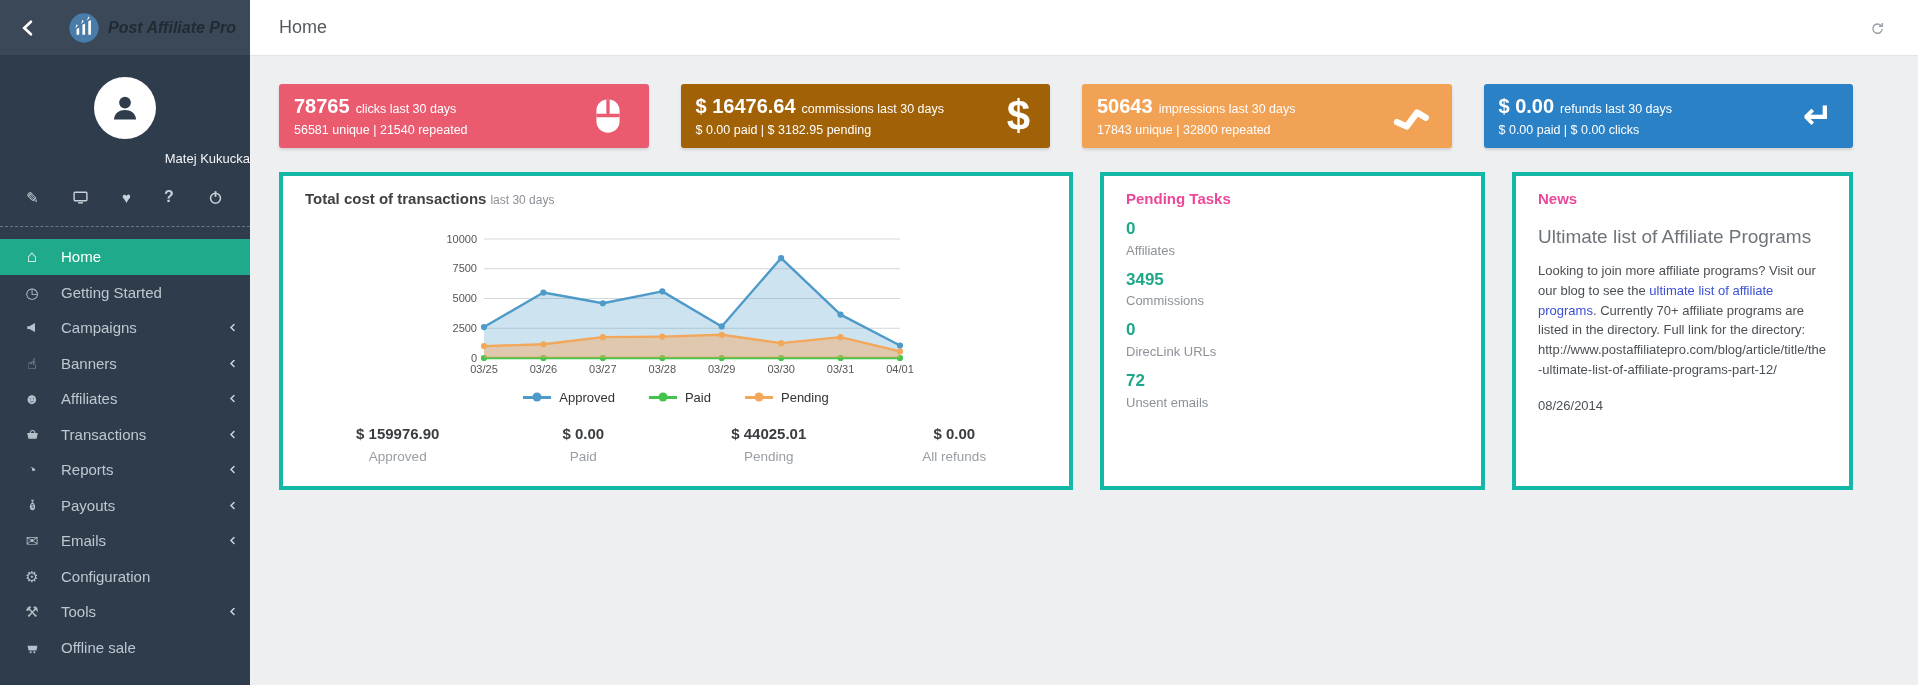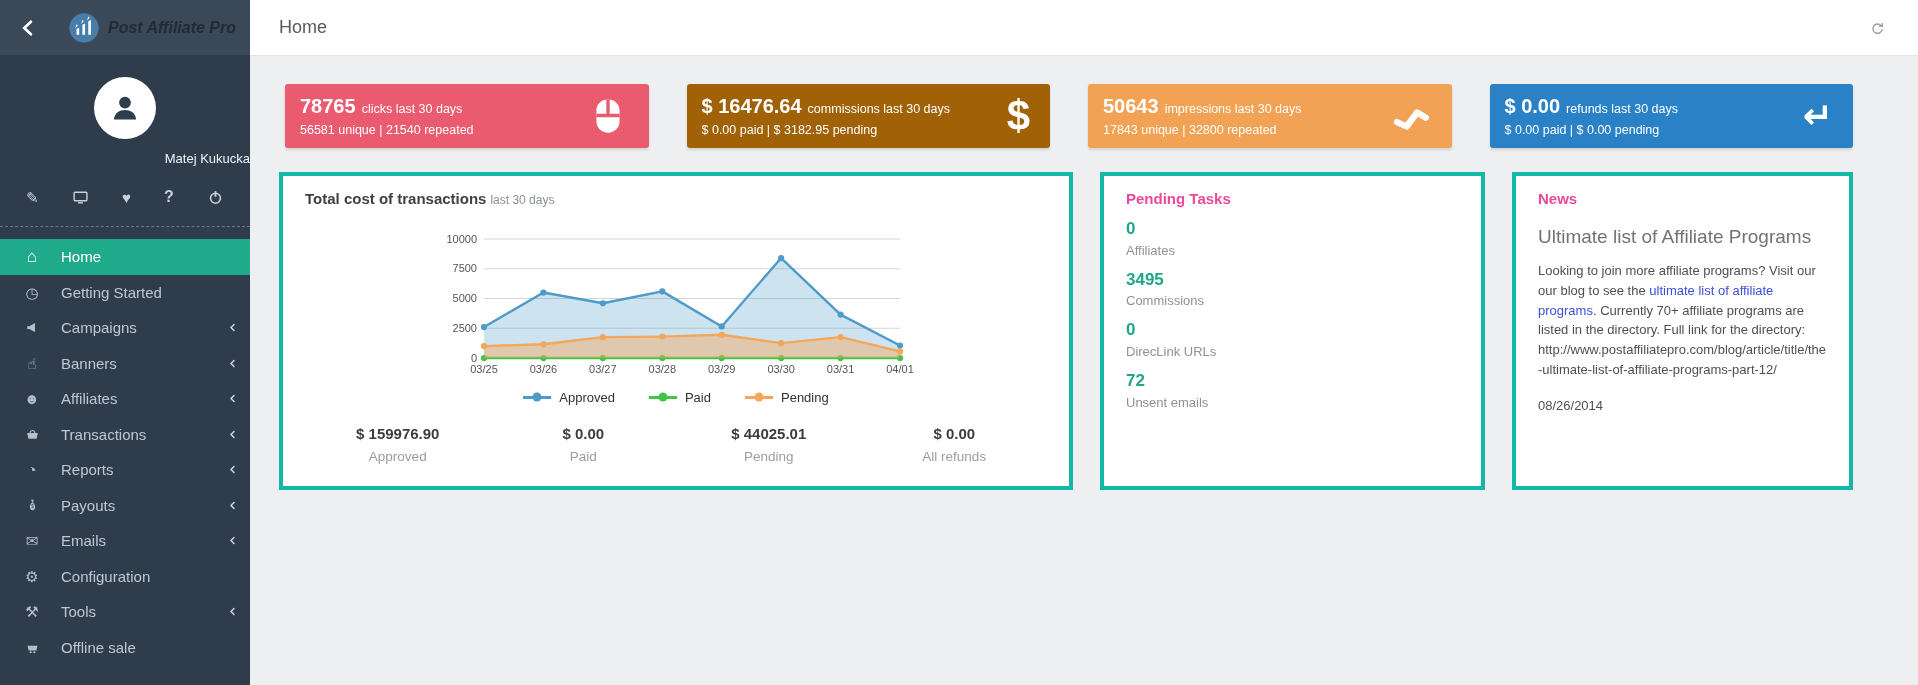--- a/index.html
+++ b/index.html
@@ -43,7 +43,7 @@
   
   .cards{display:grid;grid-template-columns:repeat(4,1fr);gap:32px;height:64px;}
   .card{border-radius:3px;color:#fff;position:relative;display:flex;flex-direction:column;justify-content:center;
-        padding:8px 70px 8px 15px;box-shadow:0 2px 3px rgba(0,0,0,0.12);cursor:pointer;margin-left:6px;}
+        padding:8px 70px 8px 15px;box-shadow:0 2px 3px rgba(0,0,0,0.12);cursor:pointer;}
   .card .l1{white-space:nowrap;}
   .card .l1 b{font-size:20px;font-weight:bold;}
   .card .l1 span{font-size:12.5px;margin-left:6px;}

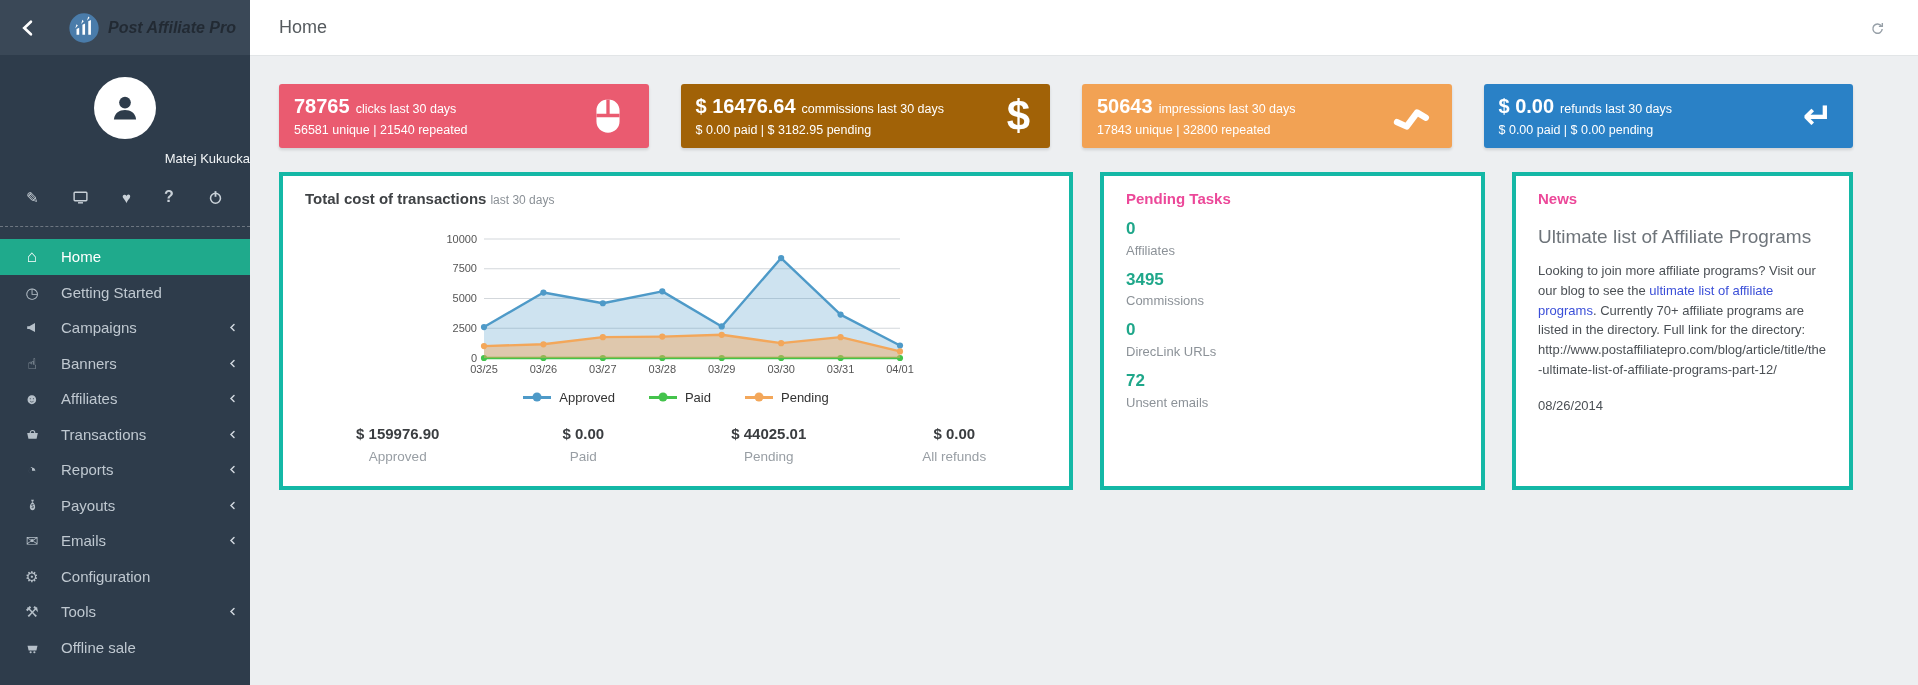--- a/index.html
+++ b/index.html
@@ -314,7 +314,7 @@
           </div>
           <div class="card" style="background: rgb(42, 129, 198);">
             <div class="l1"><b>$ 0.00</b><span>refunds last 30 days</span></div>
-            <div class="l2">$ 0.00 paid | $ 0.00 pending</div>
+            <div class="l2">$ 0.00 paid | $ 0.00 clicks</div>
             <span class="cicon">
               <span class="uicon" style="font-size:36px;font-weight:bold">↵</span>
             </span>

